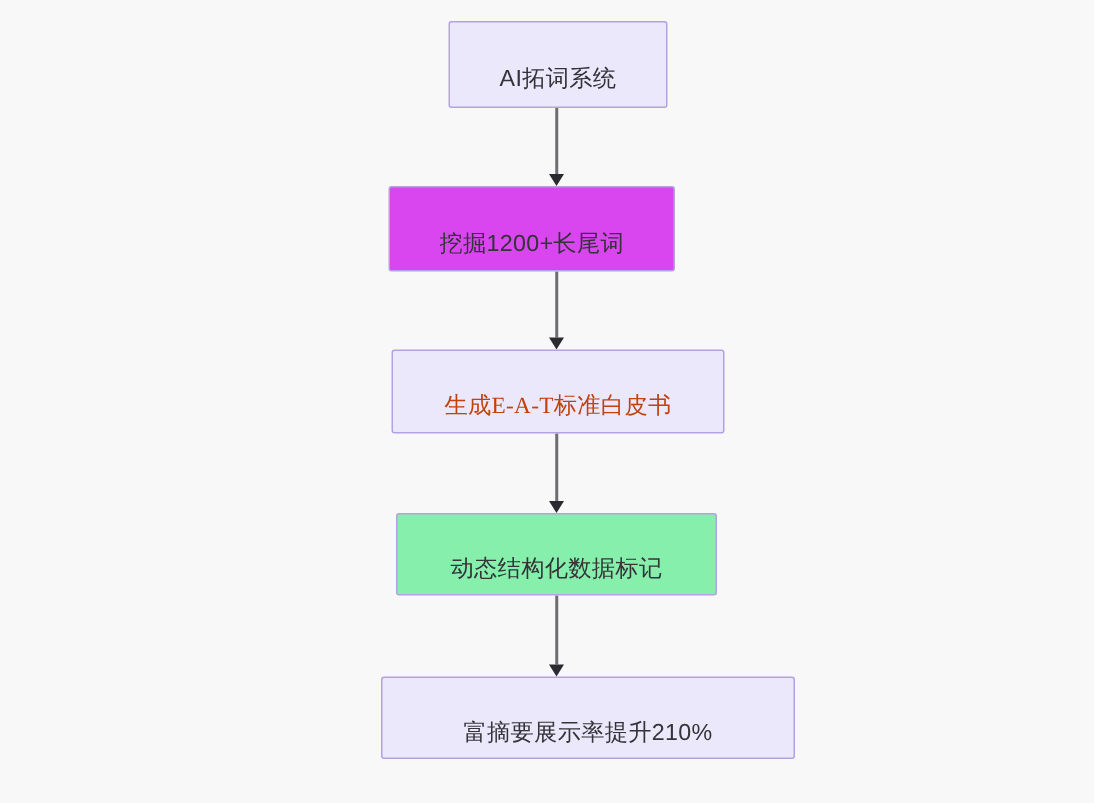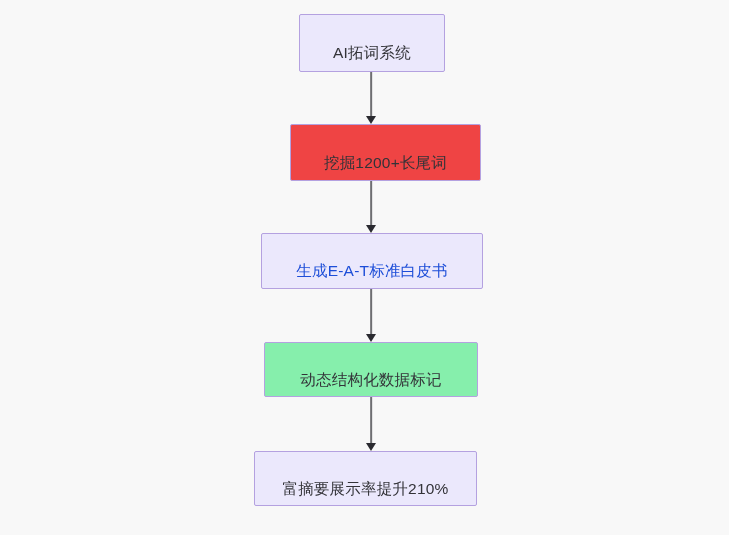--- a/index.html
+++ b/index.html
@@ -87,7 +87,7 @@
     <span class="node-label">AI拓词系统</span>
   </div>
 
-  <div class="node" id="node-1" style="left: 290px; top: 124px; width: 191px; height: 57px; background: #ef4444; border-color: rgb(180, 161, 224); color: rgb(51, 51, 56);">
+  <div class="node" id="node-1" style="left: 259px; top: 124px; width: 191px; height: 57px; background: #d946ef; border-color: rgb(180, 161, 224); color: rgb(51, 51, 56);">
     <span class="node-label">挖掘1200+长尾词</span>
   </div>
 

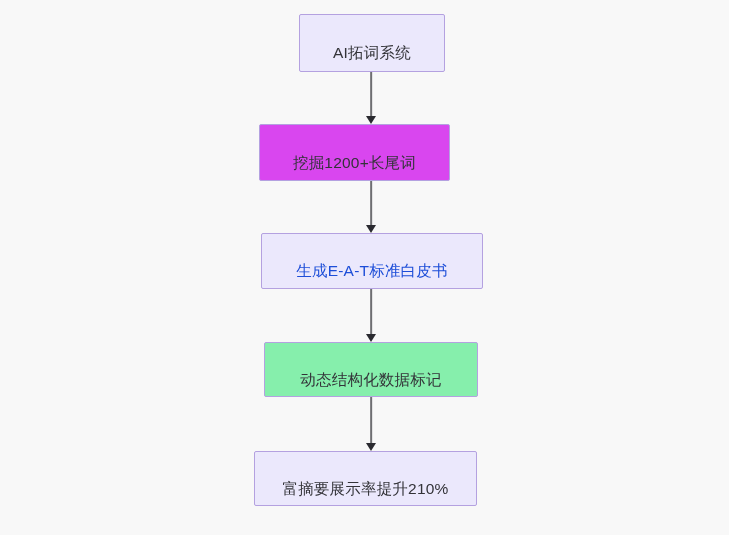--- a/index.html
+++ b/index.html
@@ -91,7 +91,7 @@
     <span class="node-label">挖掘1200+长尾词</span>
   </div>
 
-  <div class="node" id="node-2" style="left: 261px; top: 233px; width: 222px; height: 56px; background: rgb(235, 232, 252); border-color: rgb(180, 161, 224); color: #1d4ed8;">
+  <div class="node" id="node-2" style="left: 261px; top: 233px; width: 222px; height: 56px; background: rgb(235, 232, 252); border-color: rgb(180, 161, 224); color: #c2410c; font-family: Liberation Serif, serif;">
     <span class="node-label">生成E-A-T标准白皮书</span>
   </div>
 

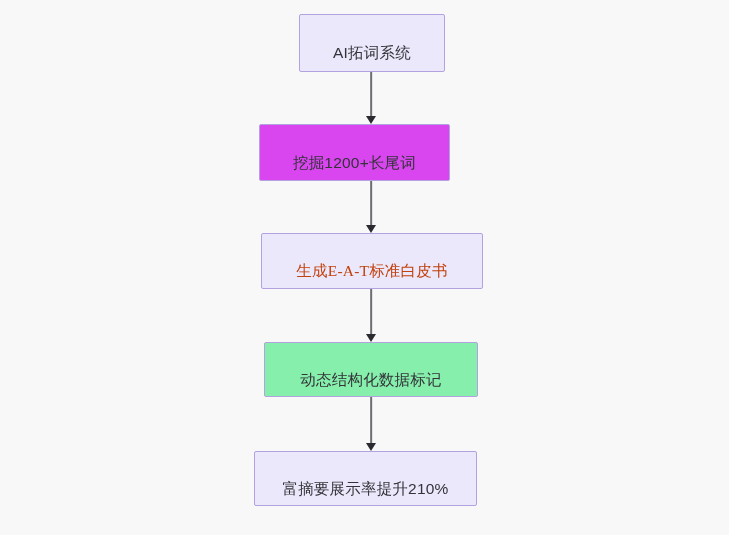--- a/index.html
+++ b/index.html
@@ -99,7 +99,7 @@
     <span class="node-label">动态结构化数据标记</span>
   </div>
 
-  <div class="node" id="node-4" style="left: 254px; top: 451px; width: 223px; height: 55px; background: rgb(235, 232, 252); border-color: rgb(180, 161, 224); color: rgb(51, 51, 56);">
+  <div class="node" id="node-4" style="left: 254px; top: 451px; width: 276px; height: 55px; background: rgb(235, 232, 252); border-color: rgb(180, 161, 224); color: rgb(51, 51, 56);">
     <span class="node-label">富摘要展示率提升210%</span>
   </div>
 

